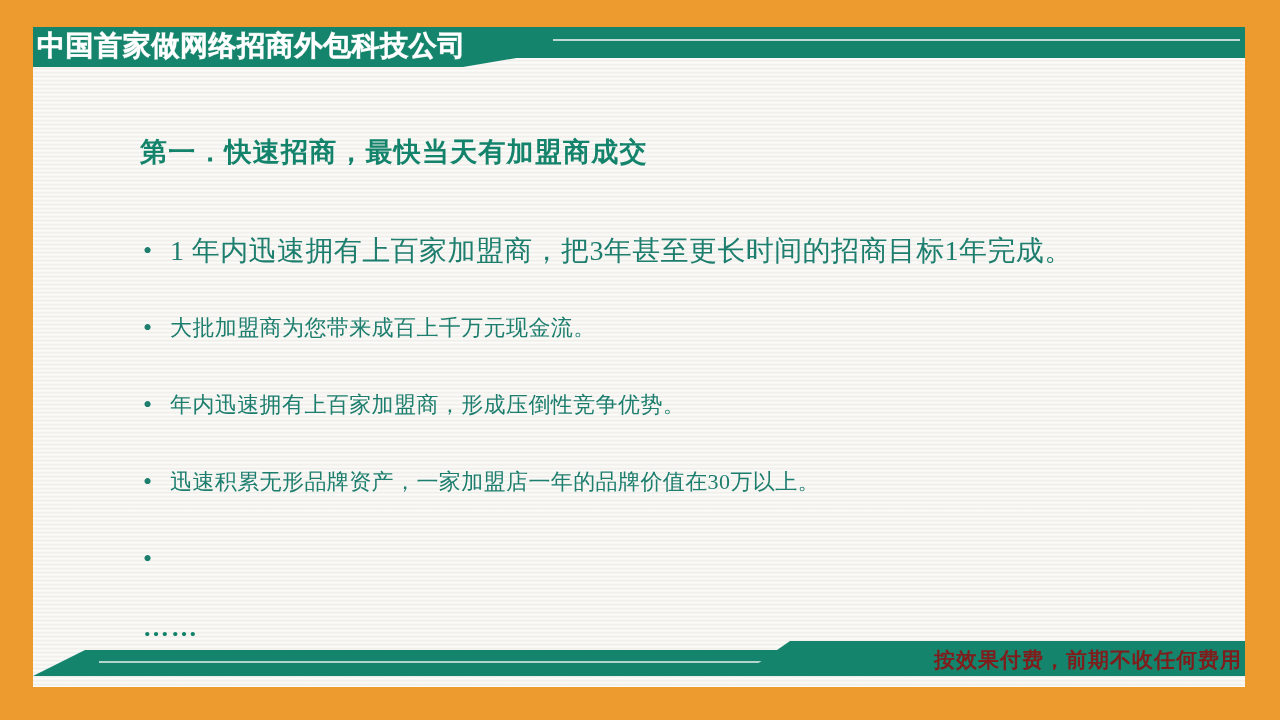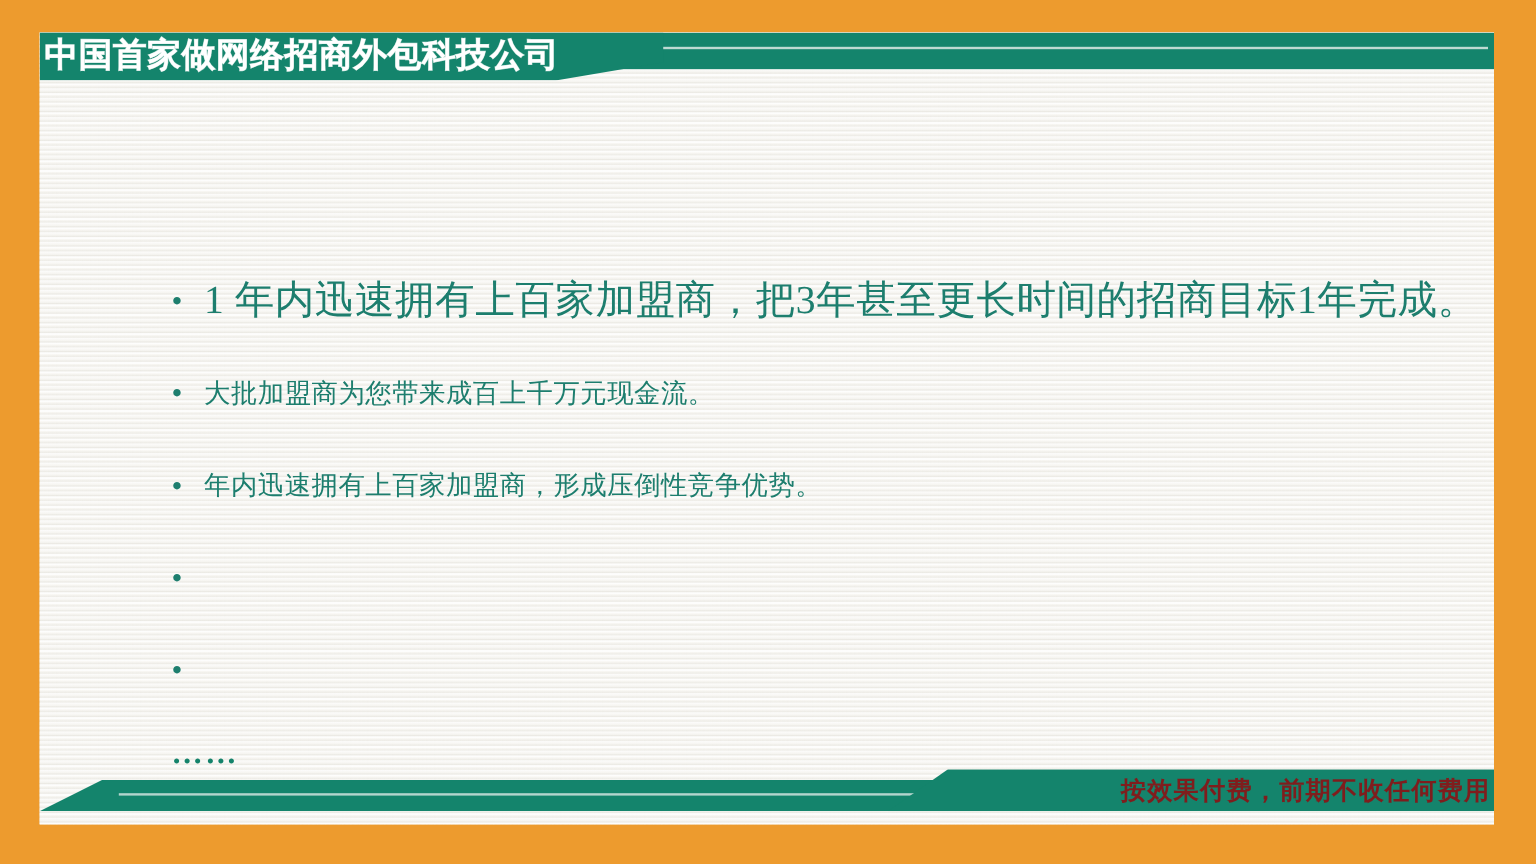--- a/index.html
+++ b/index.html
@@ -196,6 +196,7 @@
   <div class="header-block"></div>
   <div class="header-title">中国首家做网络招商外包科技公司</div>
 
+  <div class="heading">第一．快速招商，最快当天有加盟商成交</div>
 
   <div class="bullet-list">
 

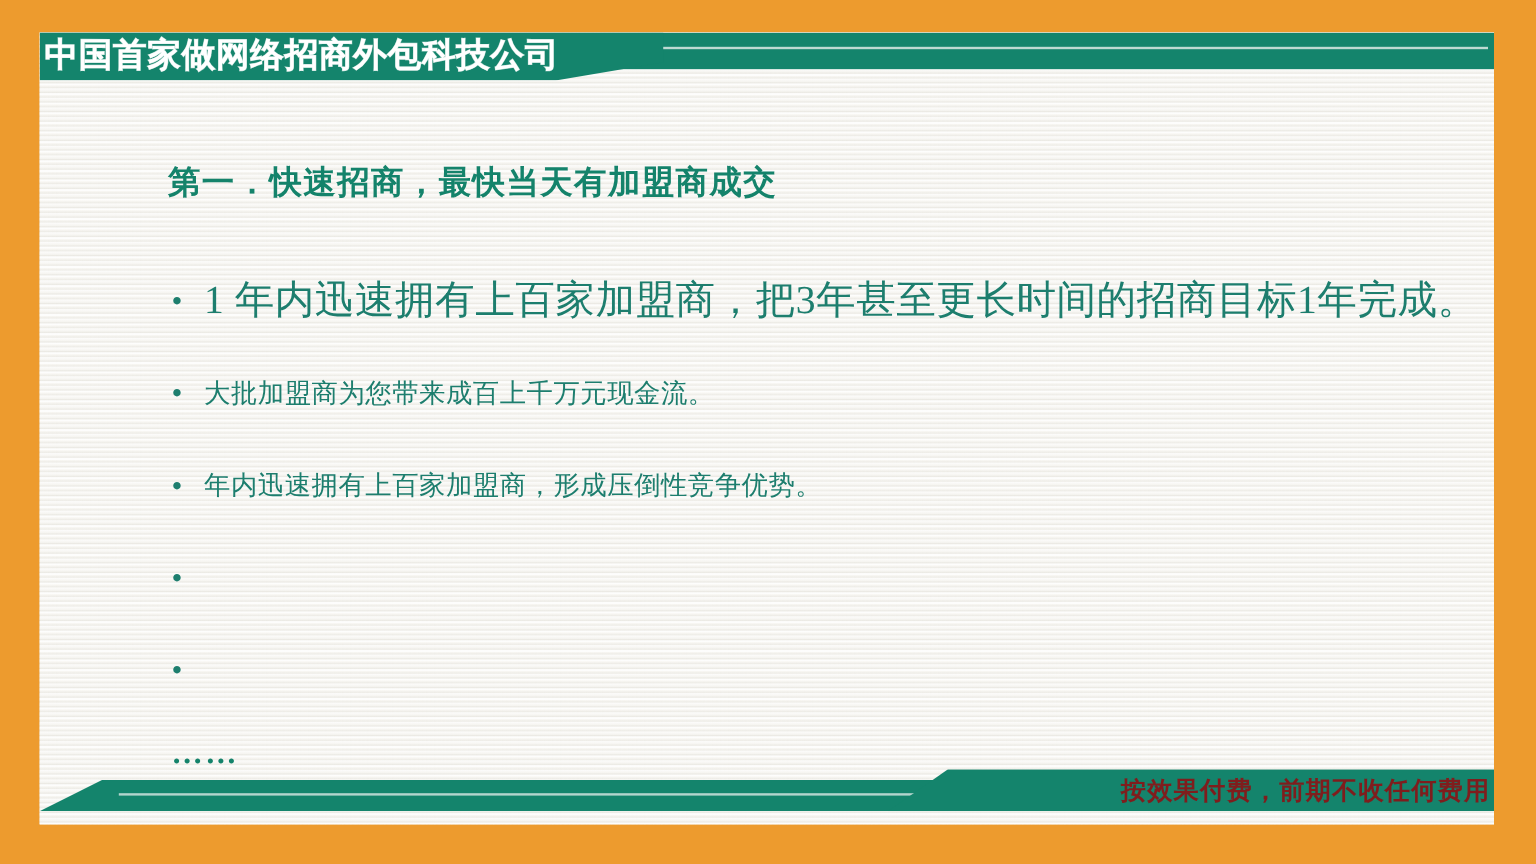--- a/index.html
+++ b/index.html
@@ -169,7 +169,7 @@
     letter-spacing: 0.4px;
     white-space: nowrap;
   }
-  .bullet-row.wide .bullet-text { font-size: 33px; }
+  .bullet-row.wide .bullet-text { font-size: 28px; }
 
   .ellipsis {
     position: absolute;

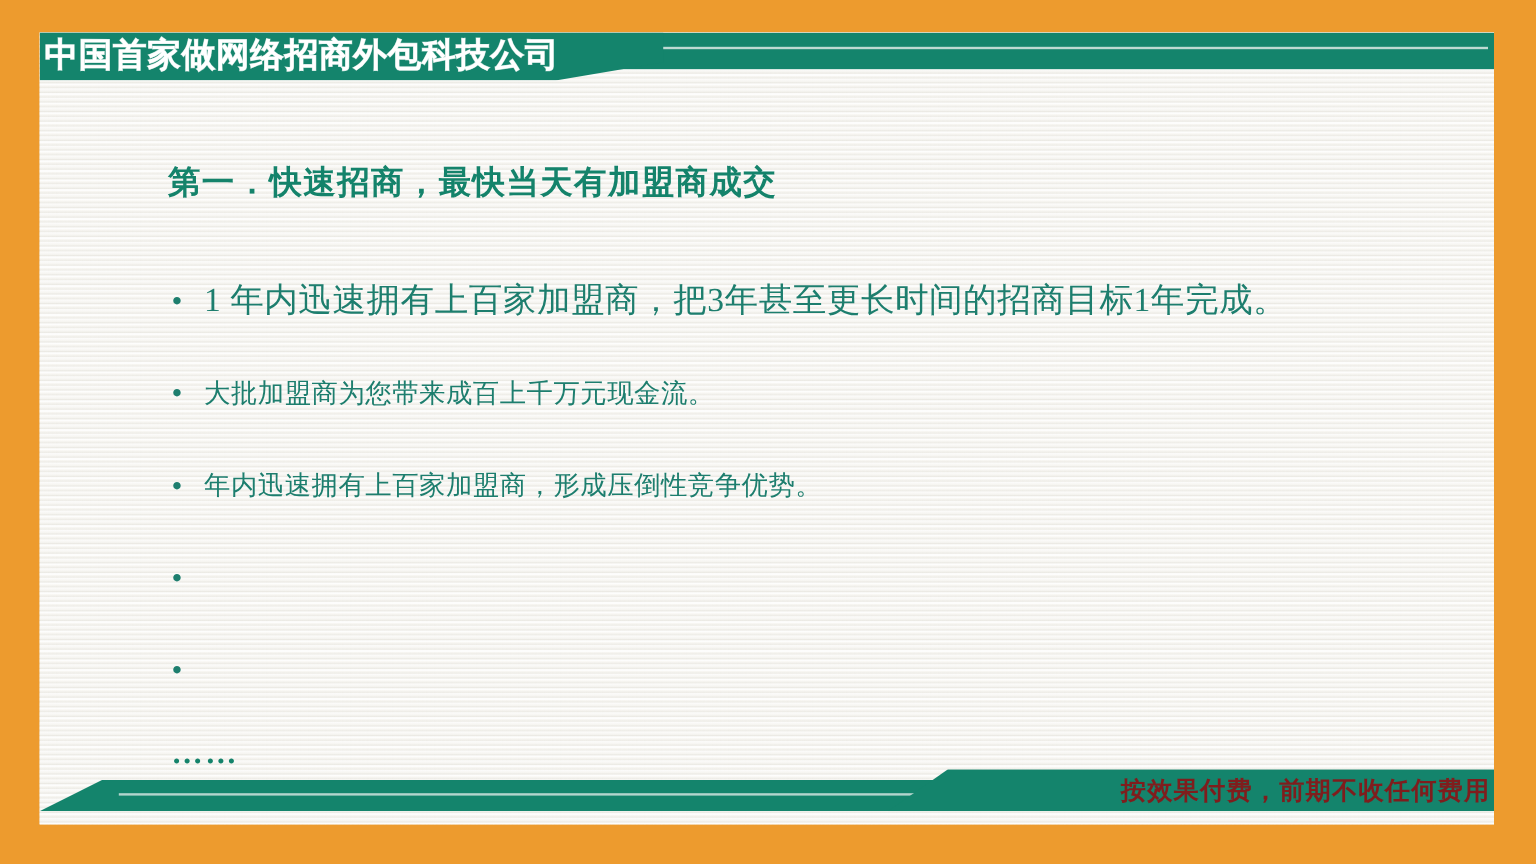--- a/index.html
+++ b/index.html
@@ -217,6 +217,7 @@
 
     <div class="bullet-row">
       <span class="bullet-mark">•</span>
+      <span class="bullet-text">迅速积累无形品牌资产，一家加盟店一年的品牌价值在30万以上。</span>
     </div>
 
     <div class="bullet-row">

